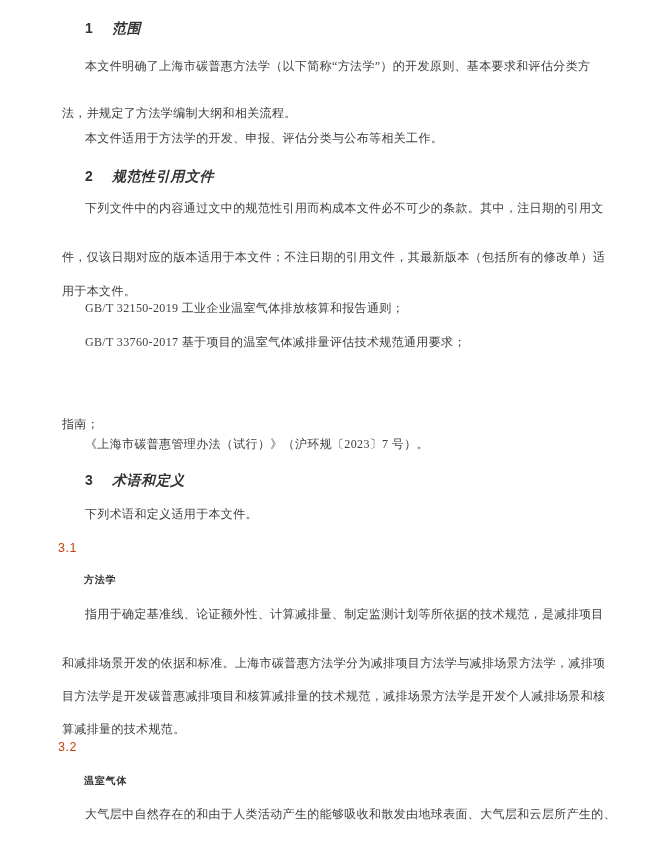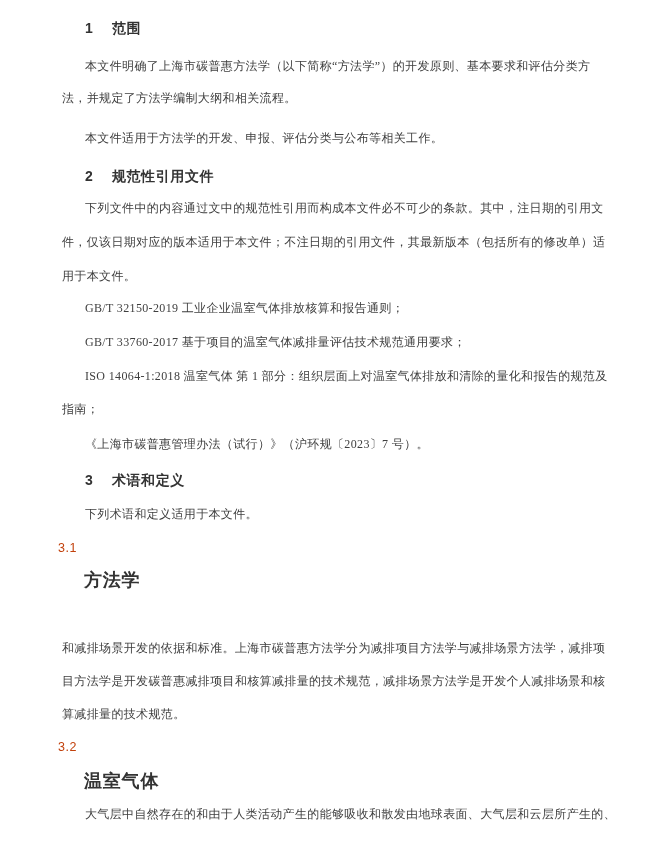--- a/index.html
+++ b/index.html
@@ -37,7 +37,7 @@
     letter-spacing: 0.6px;
     color: #333333;
   }
-  .heading .htitle { margin-left: 14px; }
+  .heading .htitle { margin-left: 14px; font-style: italic; }
   
   .clause {
     left: 58px;

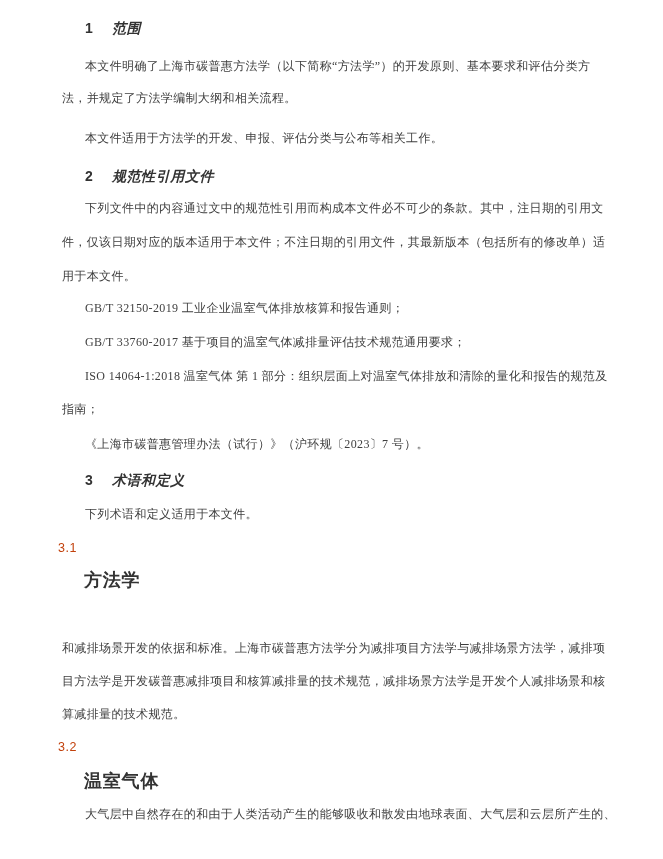--- a/index.html
+++ b/index.html
@@ -27,7 +27,7 @@
   
   .first { left: 85px; }
   
-  .cont  { left: 62px; }
+  .cont  { left: 62px; margin-top: 15px; }
   
   .heading {
     left: 85px;

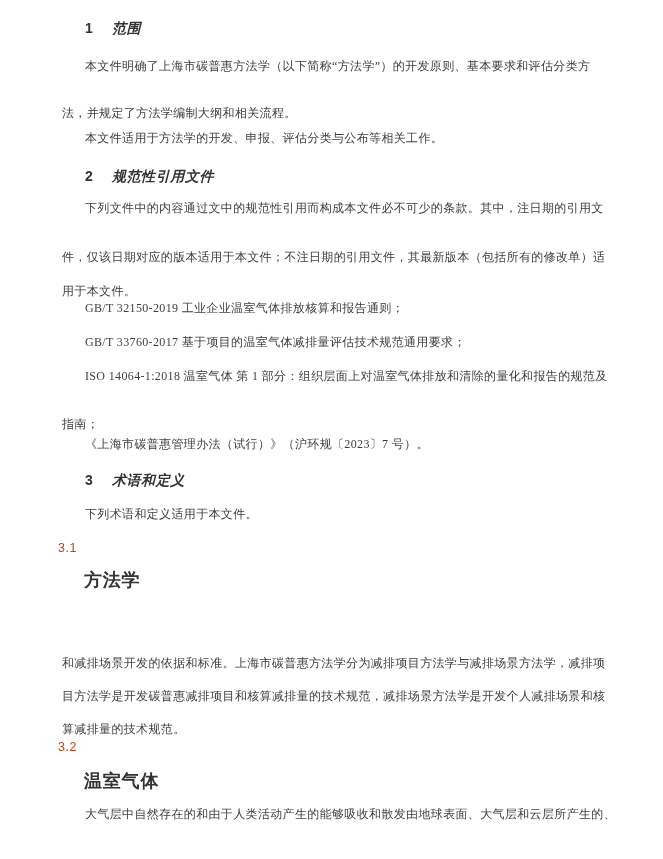--- a/index.html
+++ b/index.html
@@ -81,7 +81,6 @@
 
   <div class="line first" style="top:300px">GB/T 32150-2019 工业企业温室气体排放核算和报告通则；</div>
   <div class="line first" style="top:334px">GB/T 33760-2017 基于项目的温室气体减排量评估技术规范通用要求；</div>
-  <div class="line first" style="top:368px">ISO 14064-1:2018 温室气体 第 1 部分：组织层面上对温室气体排放和清除的量化和报告的规范及</div>
   <div class="line cont" style="top:401px">指南；</div>
   <div class="line first" style="top:436px">《上海市碳普惠管理办法（试行）》（沪环规〔2023〕7 号）。</div>
 

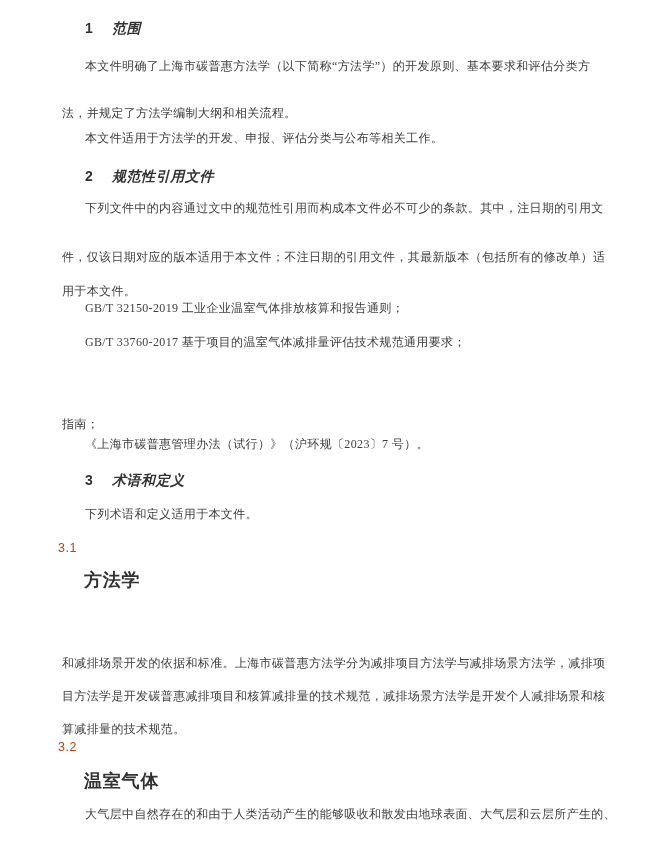--- a/index.html
+++ b/index.html
@@ -49,9 +49,9 @@
   
   .term {
     left: 84px;
-    font-family: Liberation Sans, sans-serif;
+    font-family: Liberation Mono, monospace;
     font-weight: 700;
-    font-size: 18px;
+    font-size: 10px;
     letter-spacing: 0.8px;
     color: #333333;
   }

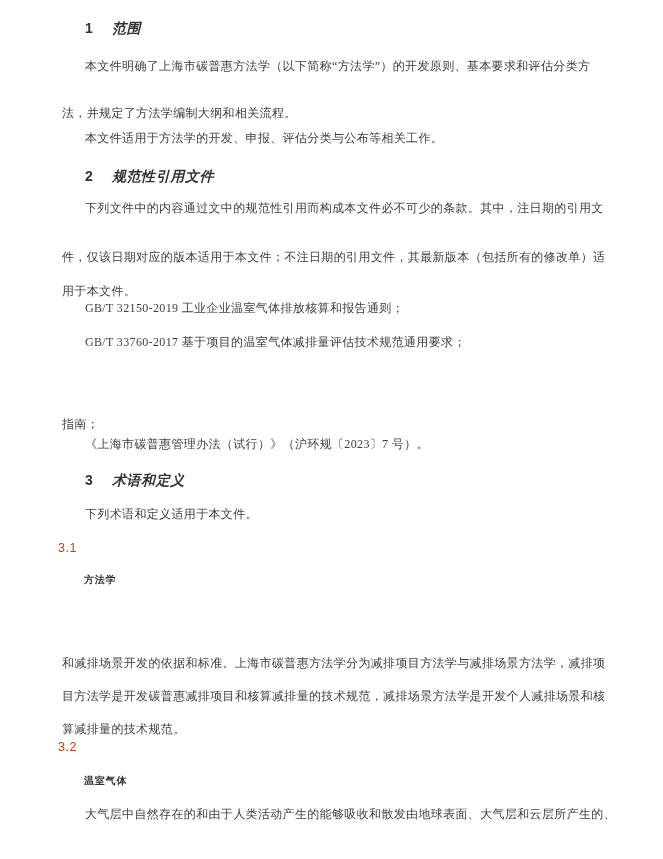--- a/index.html
+++ b/index.html
@@ -94,6 +94,7 @@
   <div class="line clause" style="top:540px">3.1</div>
   <div class="line term" style="top:572px">方法学</div>
 
+  <div class="line first" style="top:606px">指用于确定基准线、论证额外性、计算减排量、制定监测计划等所依据的技术规范，是减排项目</div>
   <div class="line cont" style="top:640px">和减排场景开发的依据和标准。上海市碳普惠方法学分为减排项目方法学与减排场景方法学，减排项</div>
   <div class="line cont" style="top:673px">目方法学是开发碳普惠减排项目和核算减排量的技术规范，减排场景方法学是开发个人减排场景和核</div>
   <div class="line cont" style="top:706px">算减排量的技术规范。</div>

